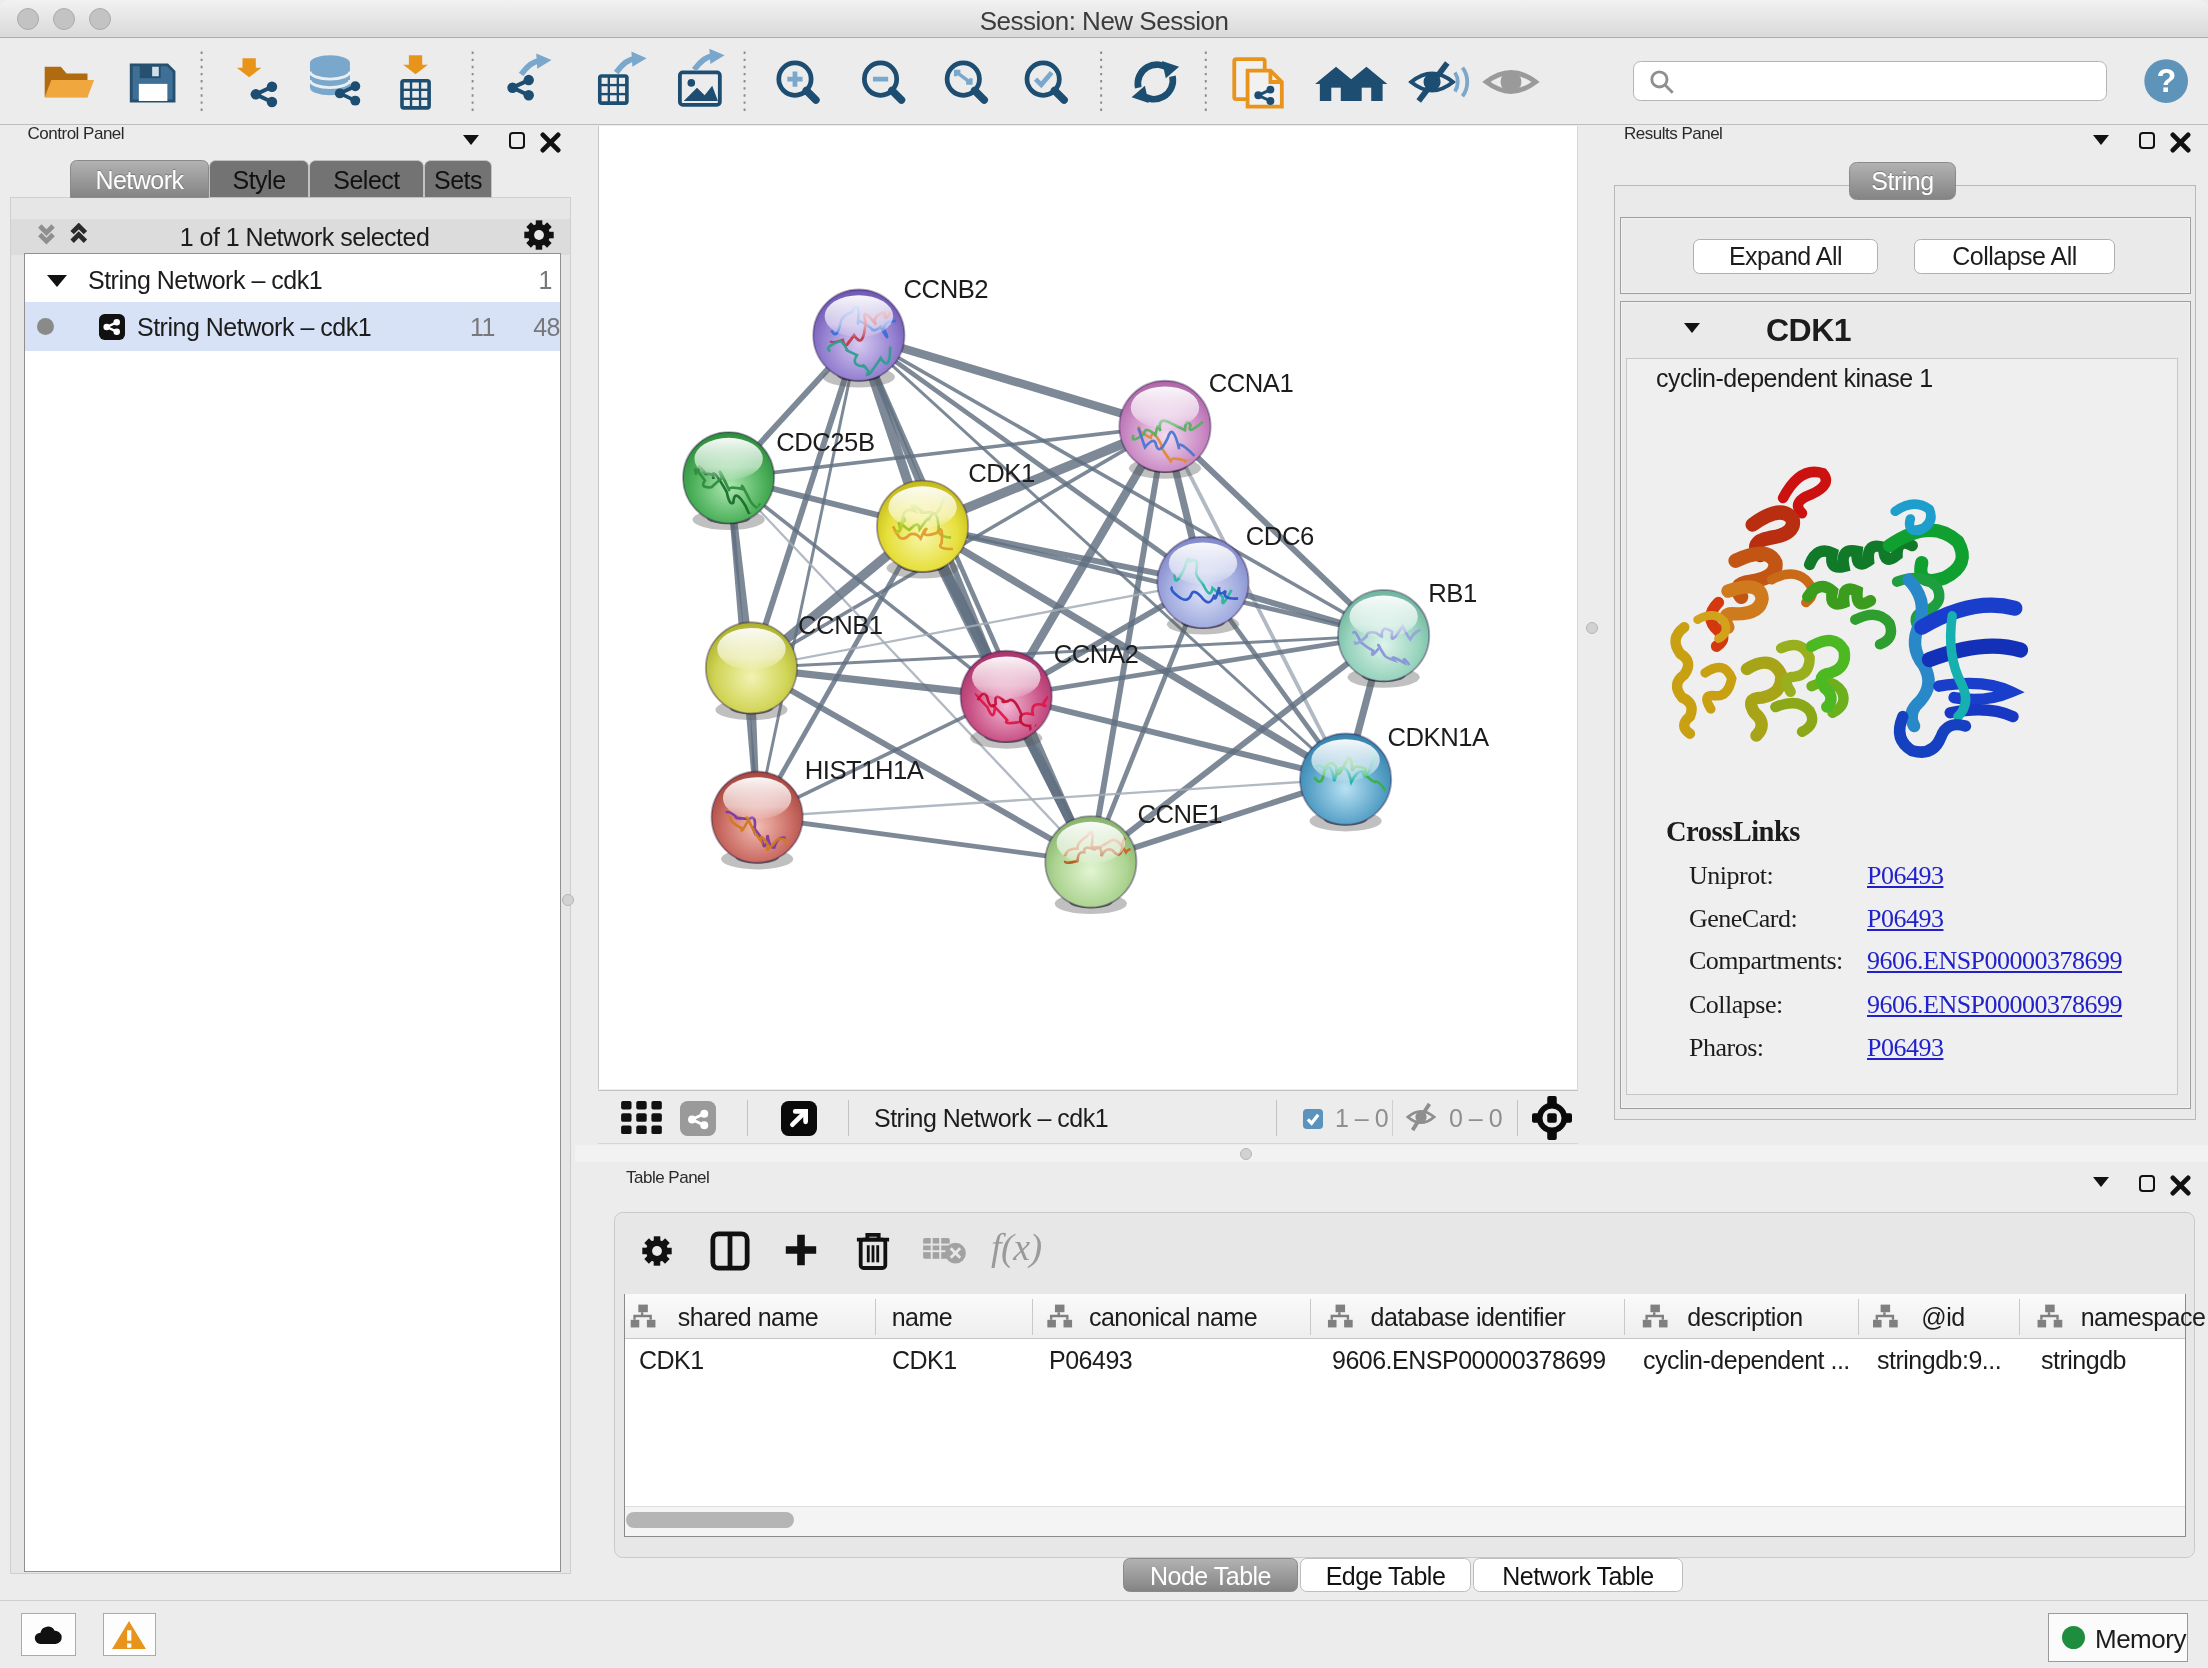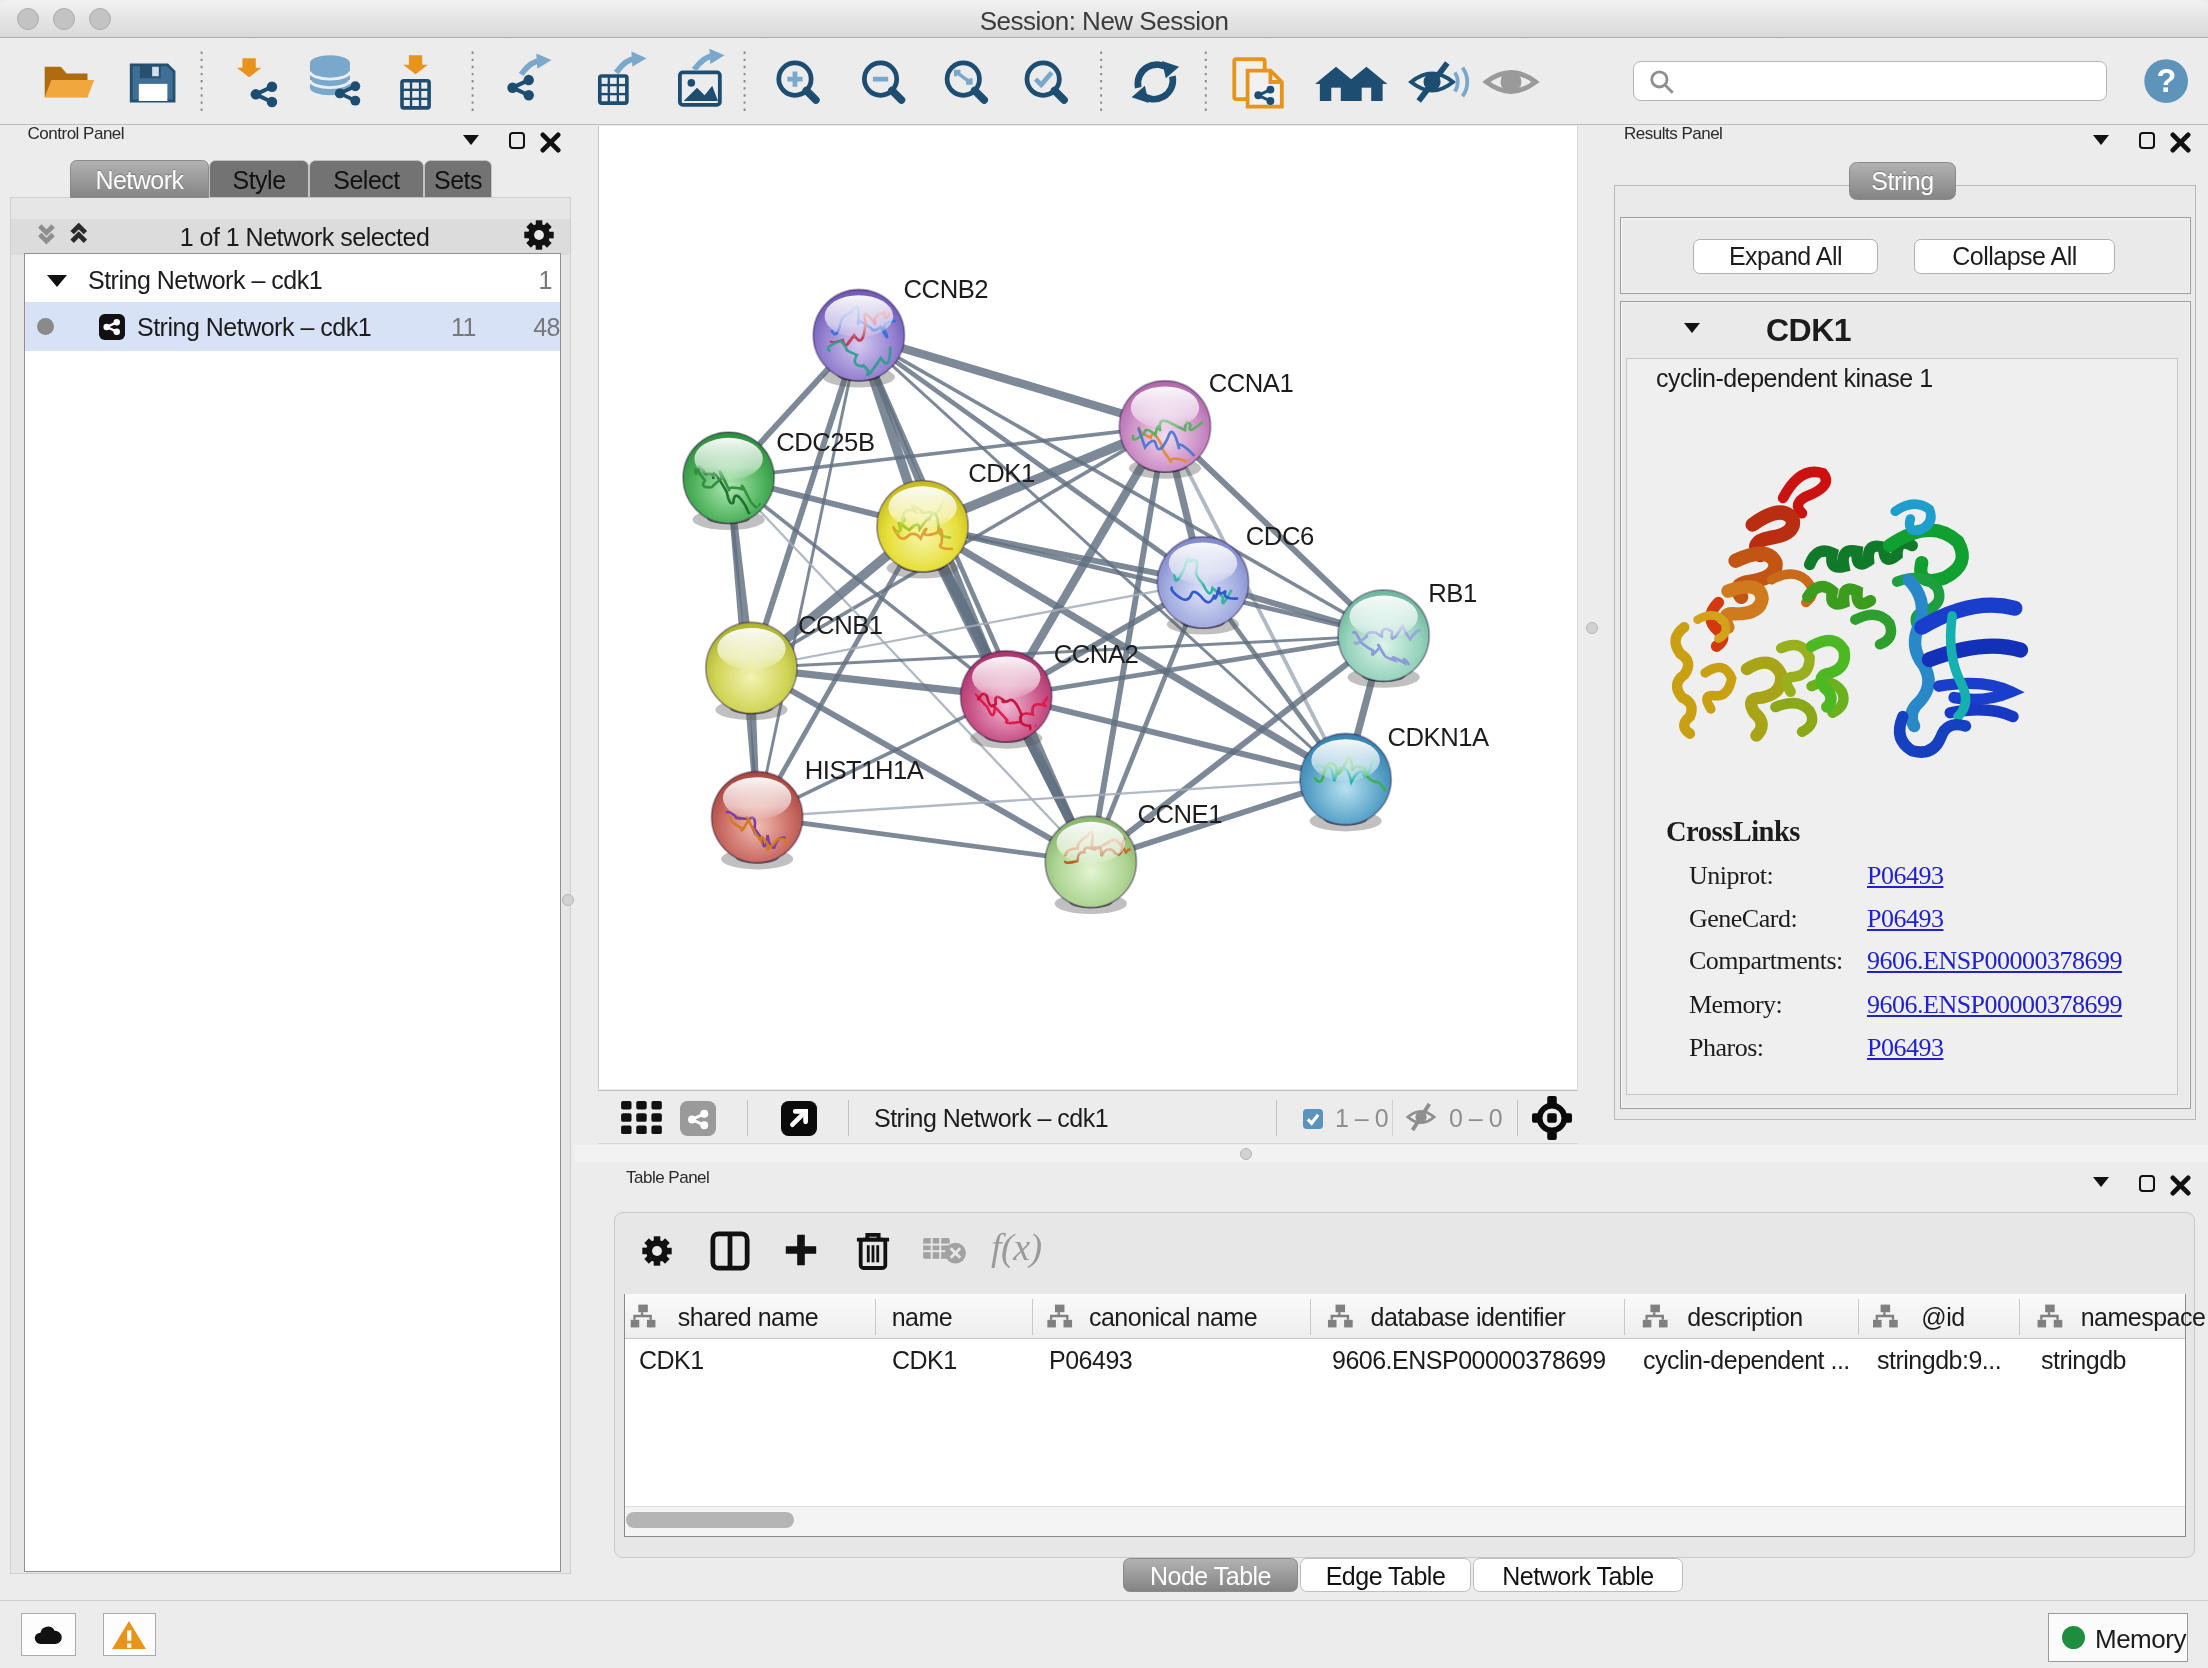--- a/index.html
+++ b/index.html
@@ -207,7 +207,7 @@
     <circle cx="15.46" cy="15.46" r="3.41" fill="#fff"></circle>
   </svg>
 <div class="abs" style="left:137px;top:313px;">String Network – cdk1</div>
-<div class="abs" style="left:438px;top:313px;width:38px;text-align:right;color:#787878;">11</div>
+<div class="abs" style="left:457px;top:313px;width:38px;text-align:right;color:#787878;">11</div>
 <div class="abs" style="left:522px;top:313px;width:38px;text-align:right;color:#787878;">48</div>
 <div class="abs netcanvas"></div>
 <svg width="979" height="963" viewBox="0 0 1029 1013" style="position:absolute;left:598px;top:126px;font-size:26px">

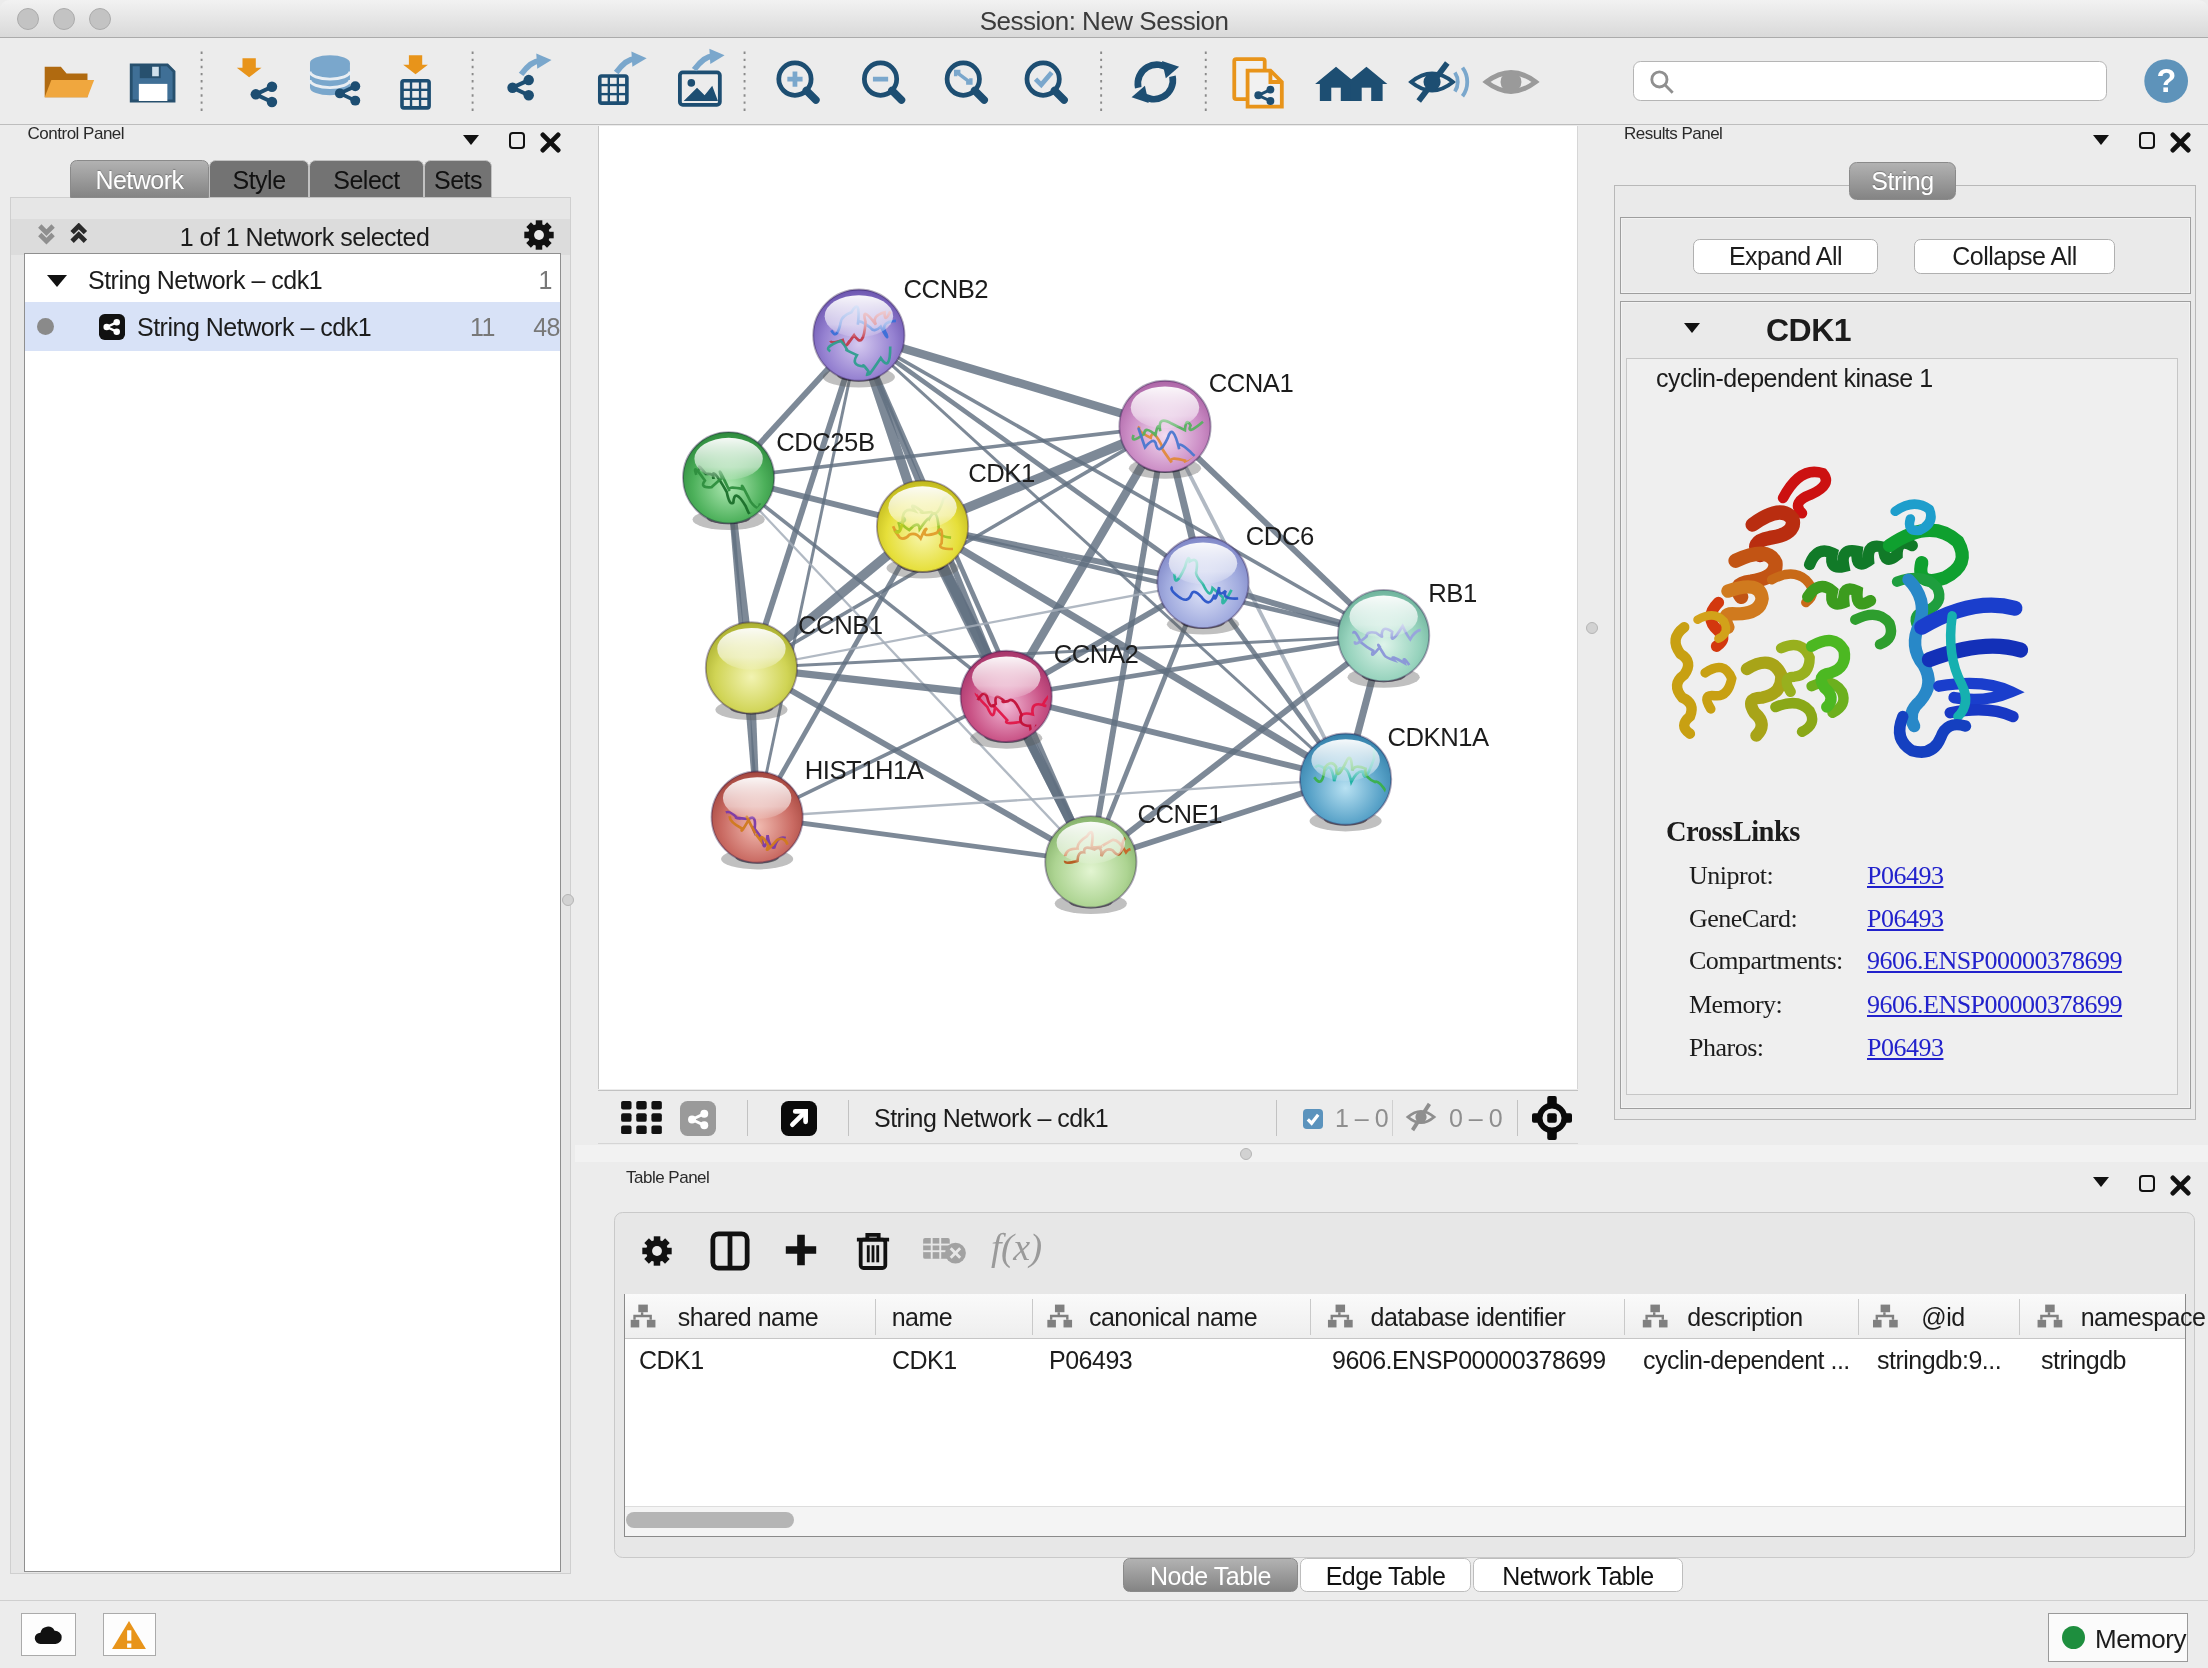--- a/index.html
+++ b/index.html
@@ -636,7 +636,7 @@
 <div class="abs link" style="left:1867px;top:904px;font-family:'Liberation Serif',serif;font-size:26px;">P06493</div>
 <div class="abs" style="left:1689px;top:946px;font-family:'Liberation Serif',serif;font-size:26px;">Compartments:</div>
 <div class="abs link" style="left:1867px;top:946px;font-family:'Liberation Serif',serif;font-size:26px;">9606.ENSP00000378699</div>
-<div class="abs" style="left:1689px;top:990px;font-family:'Liberation Serif',serif;font-size:26px;">Memory:</div>
+<div class="abs" style="left:1689px;top:990px;font-family:'Liberation Serif',serif;font-size:26px;">Collapse:</div>
 <div class="abs link" style="left:1867px;top:990px;font-family:'Liberation Serif',serif;font-size:26px;">9606.ENSP00000378699</div>
 <div class="abs" style="left:1689px;top:1033px;font-family:'Liberation Serif',serif;font-size:26px;">Pharos:</div>
 <div class="abs link" style="left:1867px;top:1033px;font-family:'Liberation Serif',serif;font-size:26px;">P06493</div>

